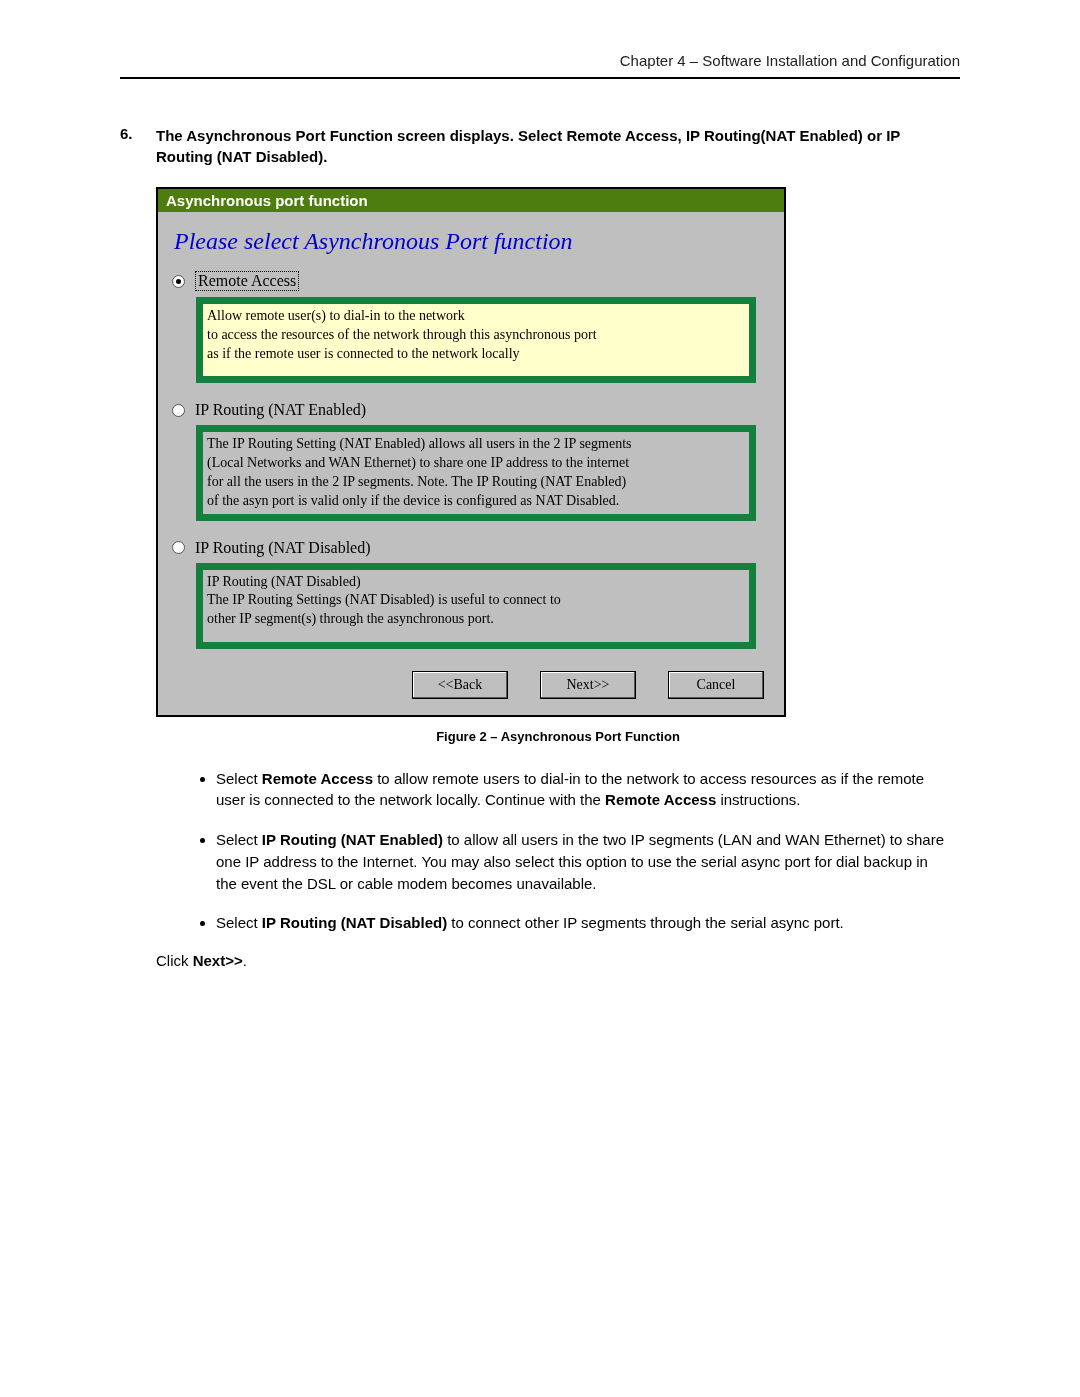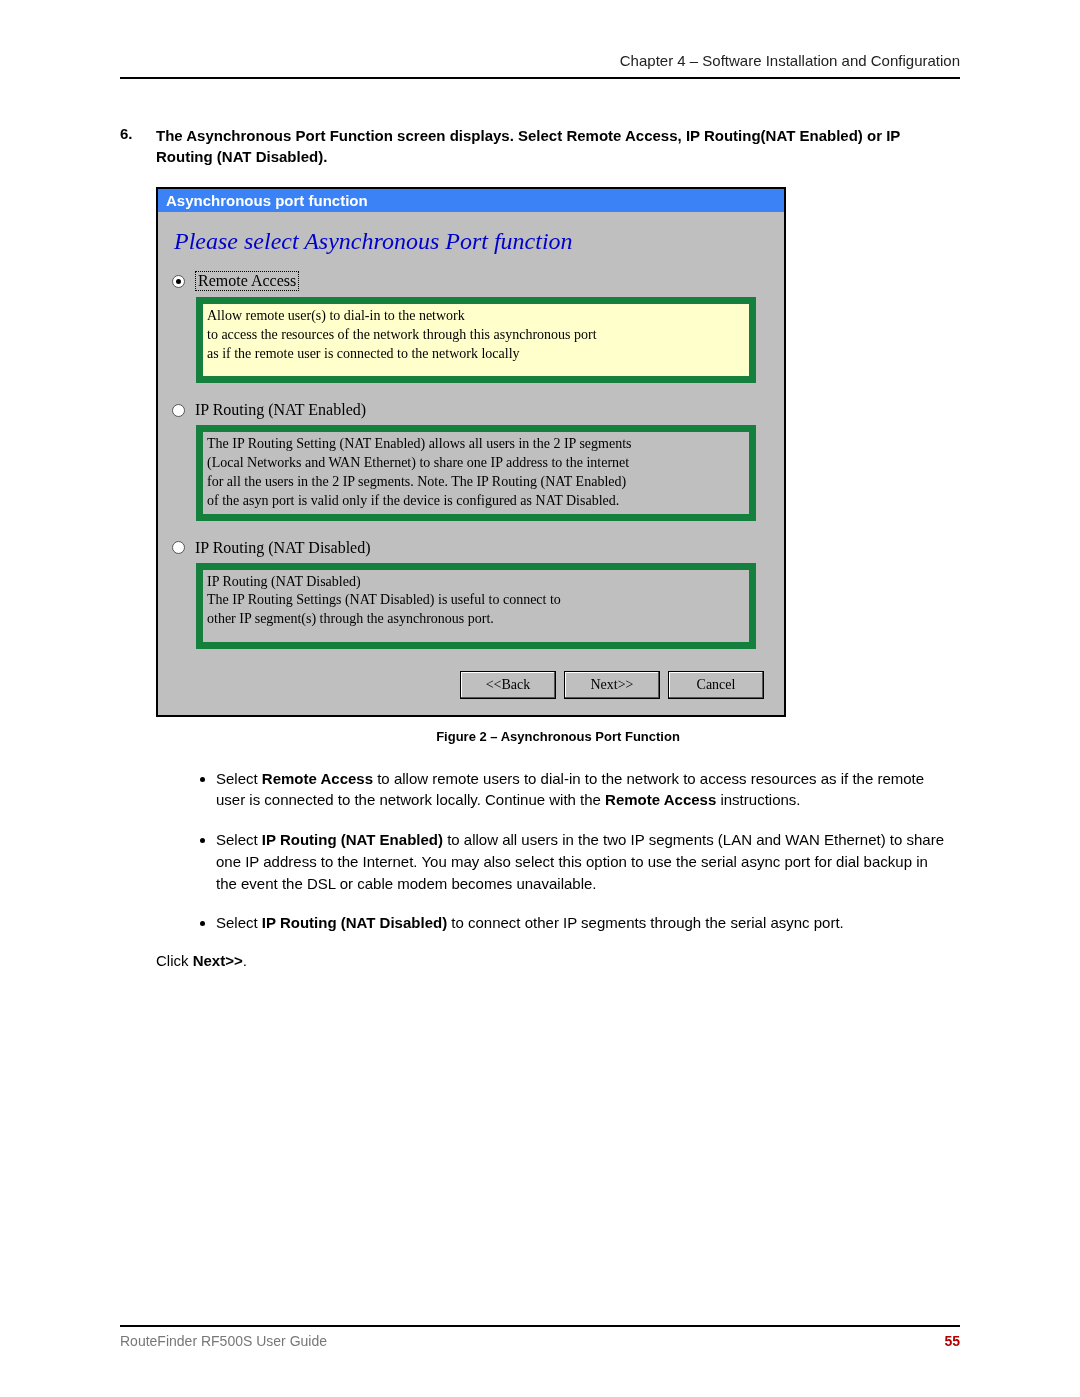--- a/index.html
+++ b/index.html
@@ -11,7 +11,7 @@
   .step-text { flex: 1; font-size: 15px; font-weight: bold; line-height: 1.4; }
   .screenshot-wrap { margin-left: 36px; }
   .win { border: 2px solid #000; background: #bfbfbf; width: 630px; font-family: "Times New Roman", serif; }
-  .win-title { background: #3b82f6; color: #fff; font-size: 15px; font-weight: bold; padding: 3px 8px; font-family: Arial, sans-serif; }
+  .win-title { background: #4d7c0f; color: #fff; font-size: 15px; font-weight: bold; padding: 3px 8px; font-family: Arial, sans-serif; }
   .win-body { padding: 10px 14px 14px 14px; }
   .win-head { color: #0000cc; font-style: italic; font-size: 24px; font-family: "Times New Roman", serif; margin: 6px 0 16px 2px; }
   .opt-row { display: flex; align-items: center; margin: 6px 0; }

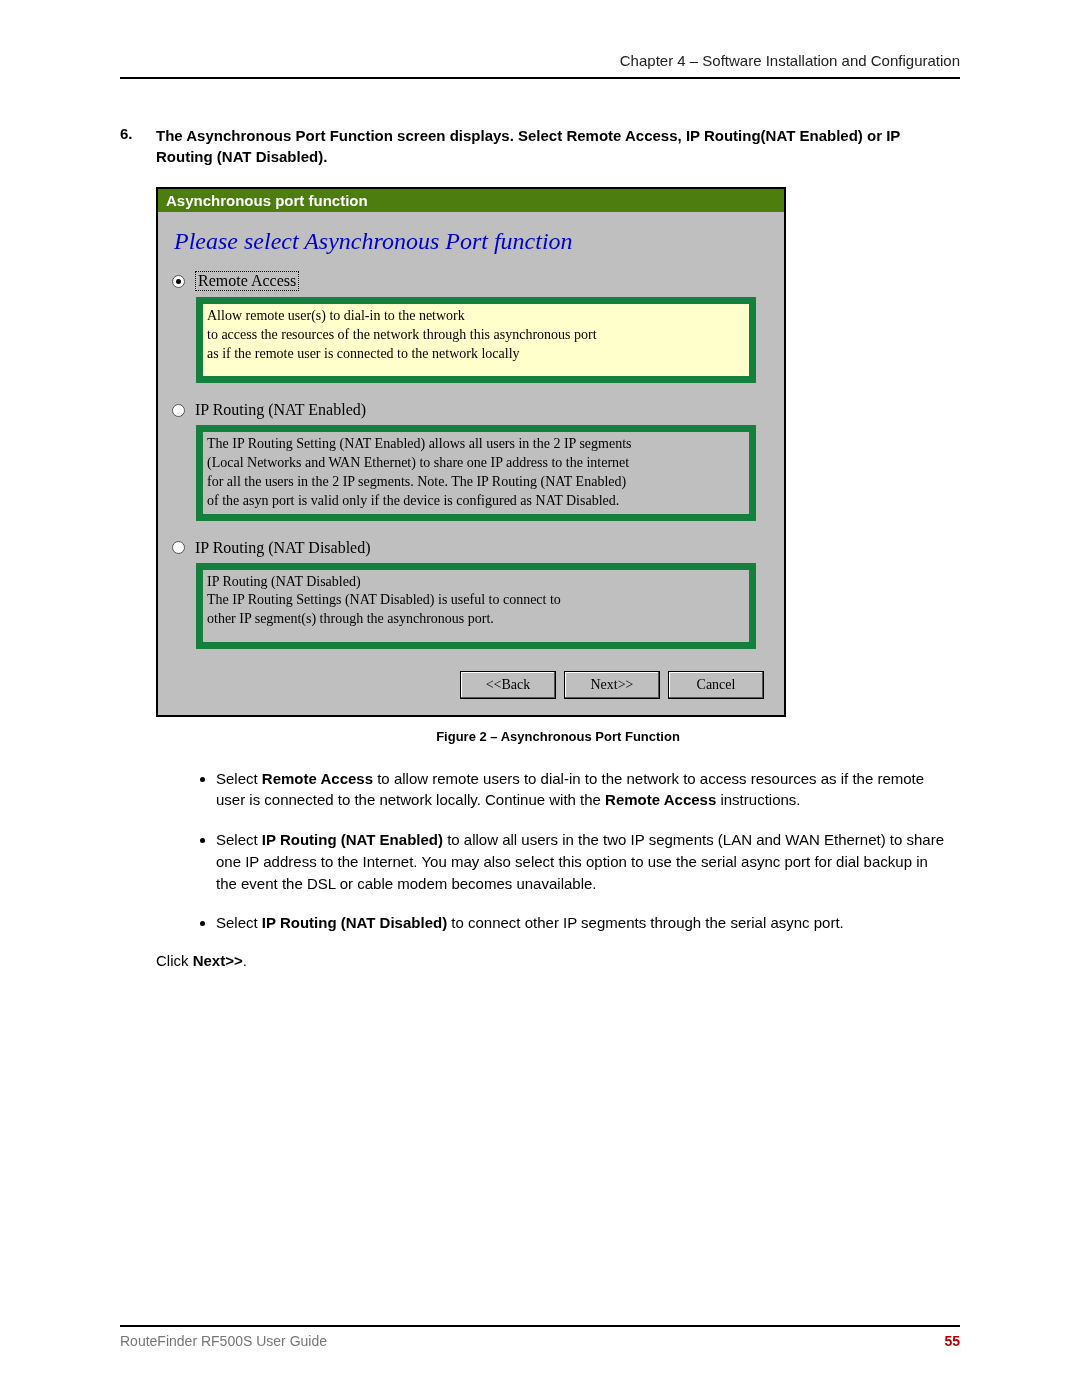--- a/index.html
+++ b/index.html
@@ -21,7 +21,7 @@
   .opt-label.dotted { border: 1px dotted #000; padding: 0 2px; }
   .opt-desc { margin: 4px 0 18px 24px; width: 560px; min-height: 86px; border: 7px solid #15803d; font-size: 14px; font-family: "Times New Roman", serif; line-height: 1.35; padding: 3px 4px; }
   .opt-desc.hl { background: #ffffcc; }
-  .btn-row { display: flex; justify-content: flex-end; gap: 8px; padding: 4px 6px 2px 0; }
+  .btn-row { display: flex; justify-content: flex-end; gap: 32px; padding: 4px 6px 2px 0; }
   .win-btn { border: 1px solid #000; background: #bfbfbf; width: 96px; height: 28px; display: flex; align-items: center; justify-content: center; font-size: 14px; font-family: "Times New Roman", serif; box-shadow: inset -1px -1px 0 #555, inset 1px 1px 0 #fff; }
   .caption { text-align: center; font-size: 13px; font-weight: bold; margin: 12px 0 24px 0; font-family: Arial, sans-serif; }
   .bullets { margin-left: 60px; margin-right: 10px; }

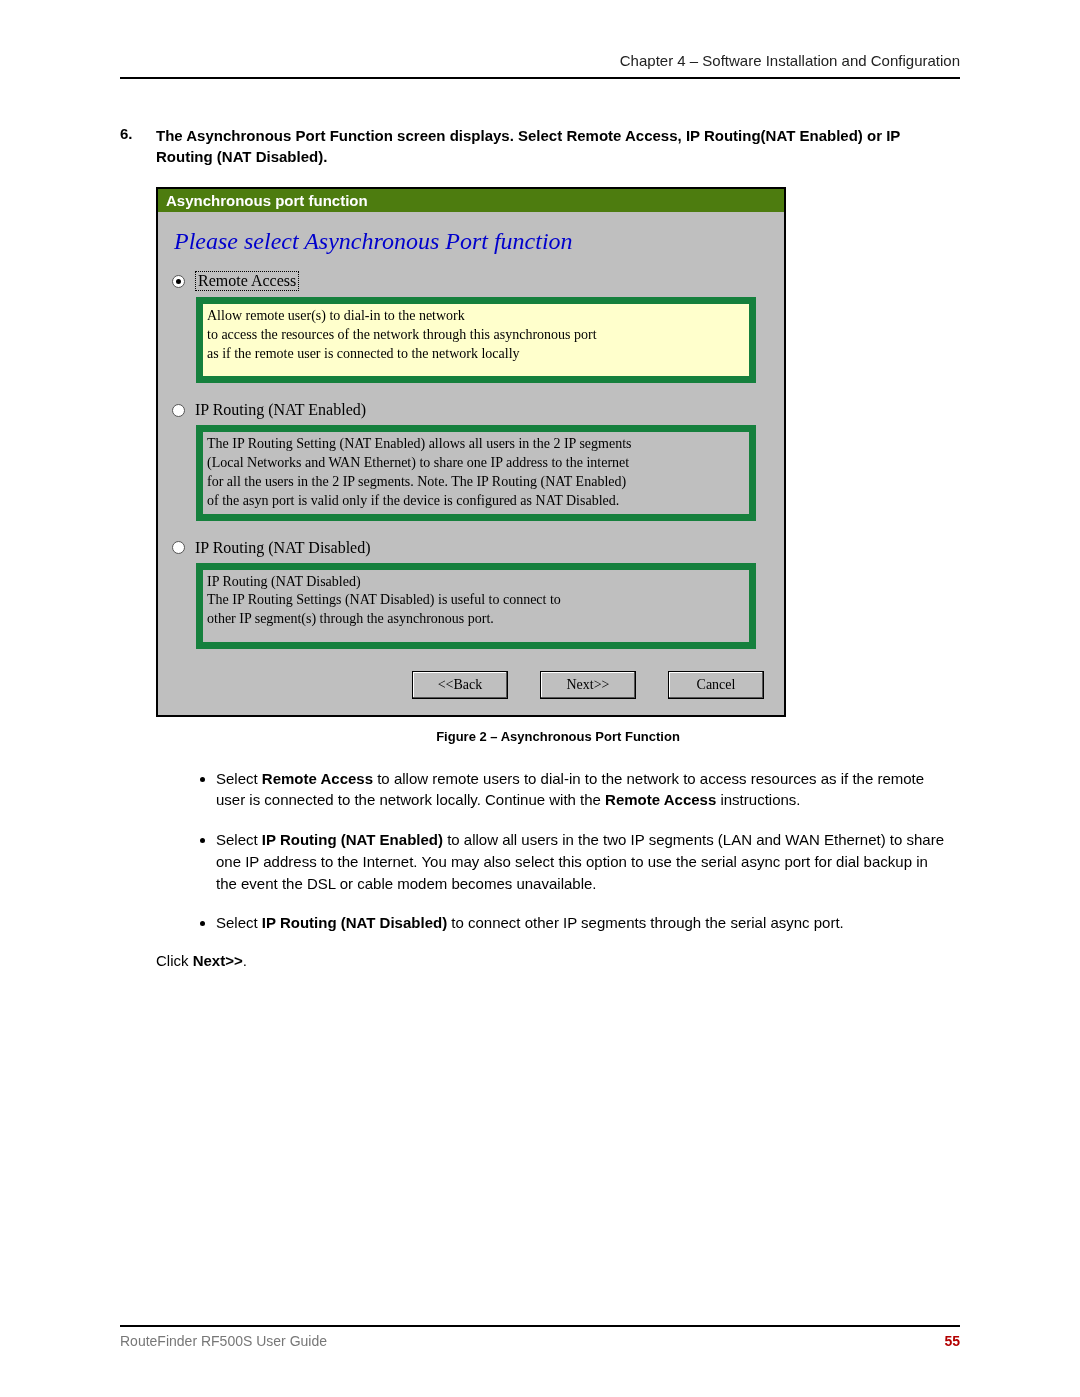--- a/index.html
+++ b/index.html
@@ -103,10 +103,6 @@
     </div>
   </div>
 
-  <div class="footer">
-    <span>RouteFinder RF500S User Guide</span>
-    <span class="pg">55</span>
-  </div>
 </div>
 
 </body></html>

